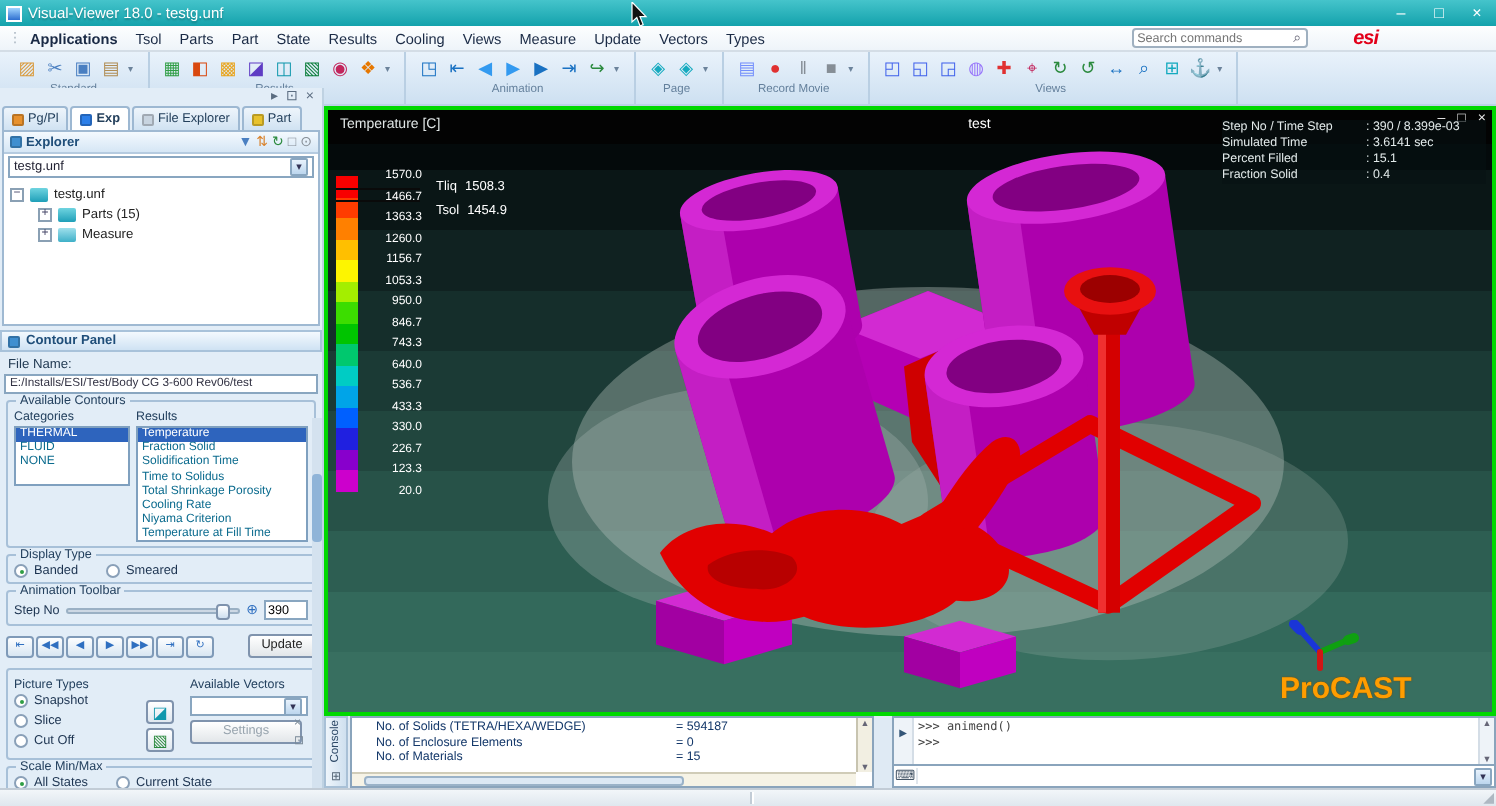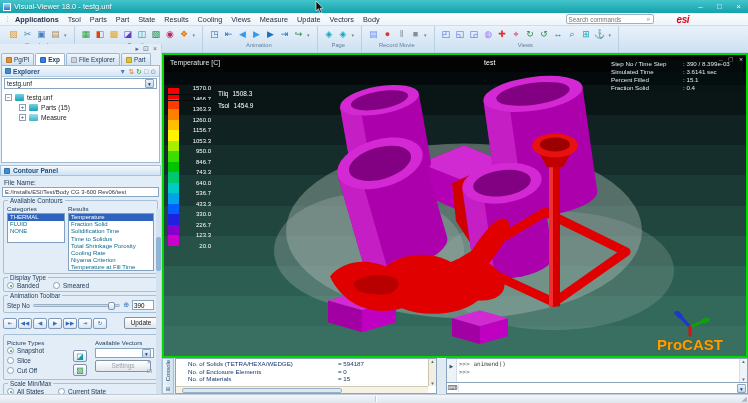--- a/index.html
+++ b/index.html
@@ -193,7 +193,7 @@
         <span class="mi">Measure</span>
         <span class="mi">Update</span>
         <span class="mi">Vectors</span>
-        <span class="mi">Body</span>
+        <span class="mi">Types</span>
       </div>
     <div class="menuright">
       <div class="searchbox">

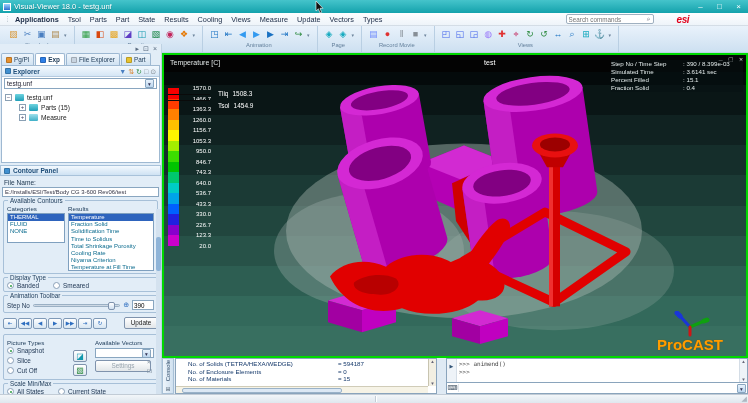--- a/index.html
+++ b/index.html
@@ -123,7 +123,7 @@
   .tmark { position:absolute; left:0; width:42px; height:1px; background:#0a0a0a; }
   .tliqlab,.tsollab { position:absolute; left:50px; color:#fff; font-size:6.5px; white-space:nowrap; display:flex; gap:4px; }
   .model { position:absolute; left:0; top:17px; width:582px; height:284px; }
-  .plogo { position:absolute; right:6px; bottom:4px; width:100px; text-align:center; }
+  .plogo { position:absolute; right:6px; bottom:4px; width:100px; text-align:left; }
   .plogo .ptxt { color:#ff9d00; font-weight:bold; font-size:15px; letter-spacing:0; line-height:14px; text-shadow:0 0 1px #7a4a00; }
 
   

